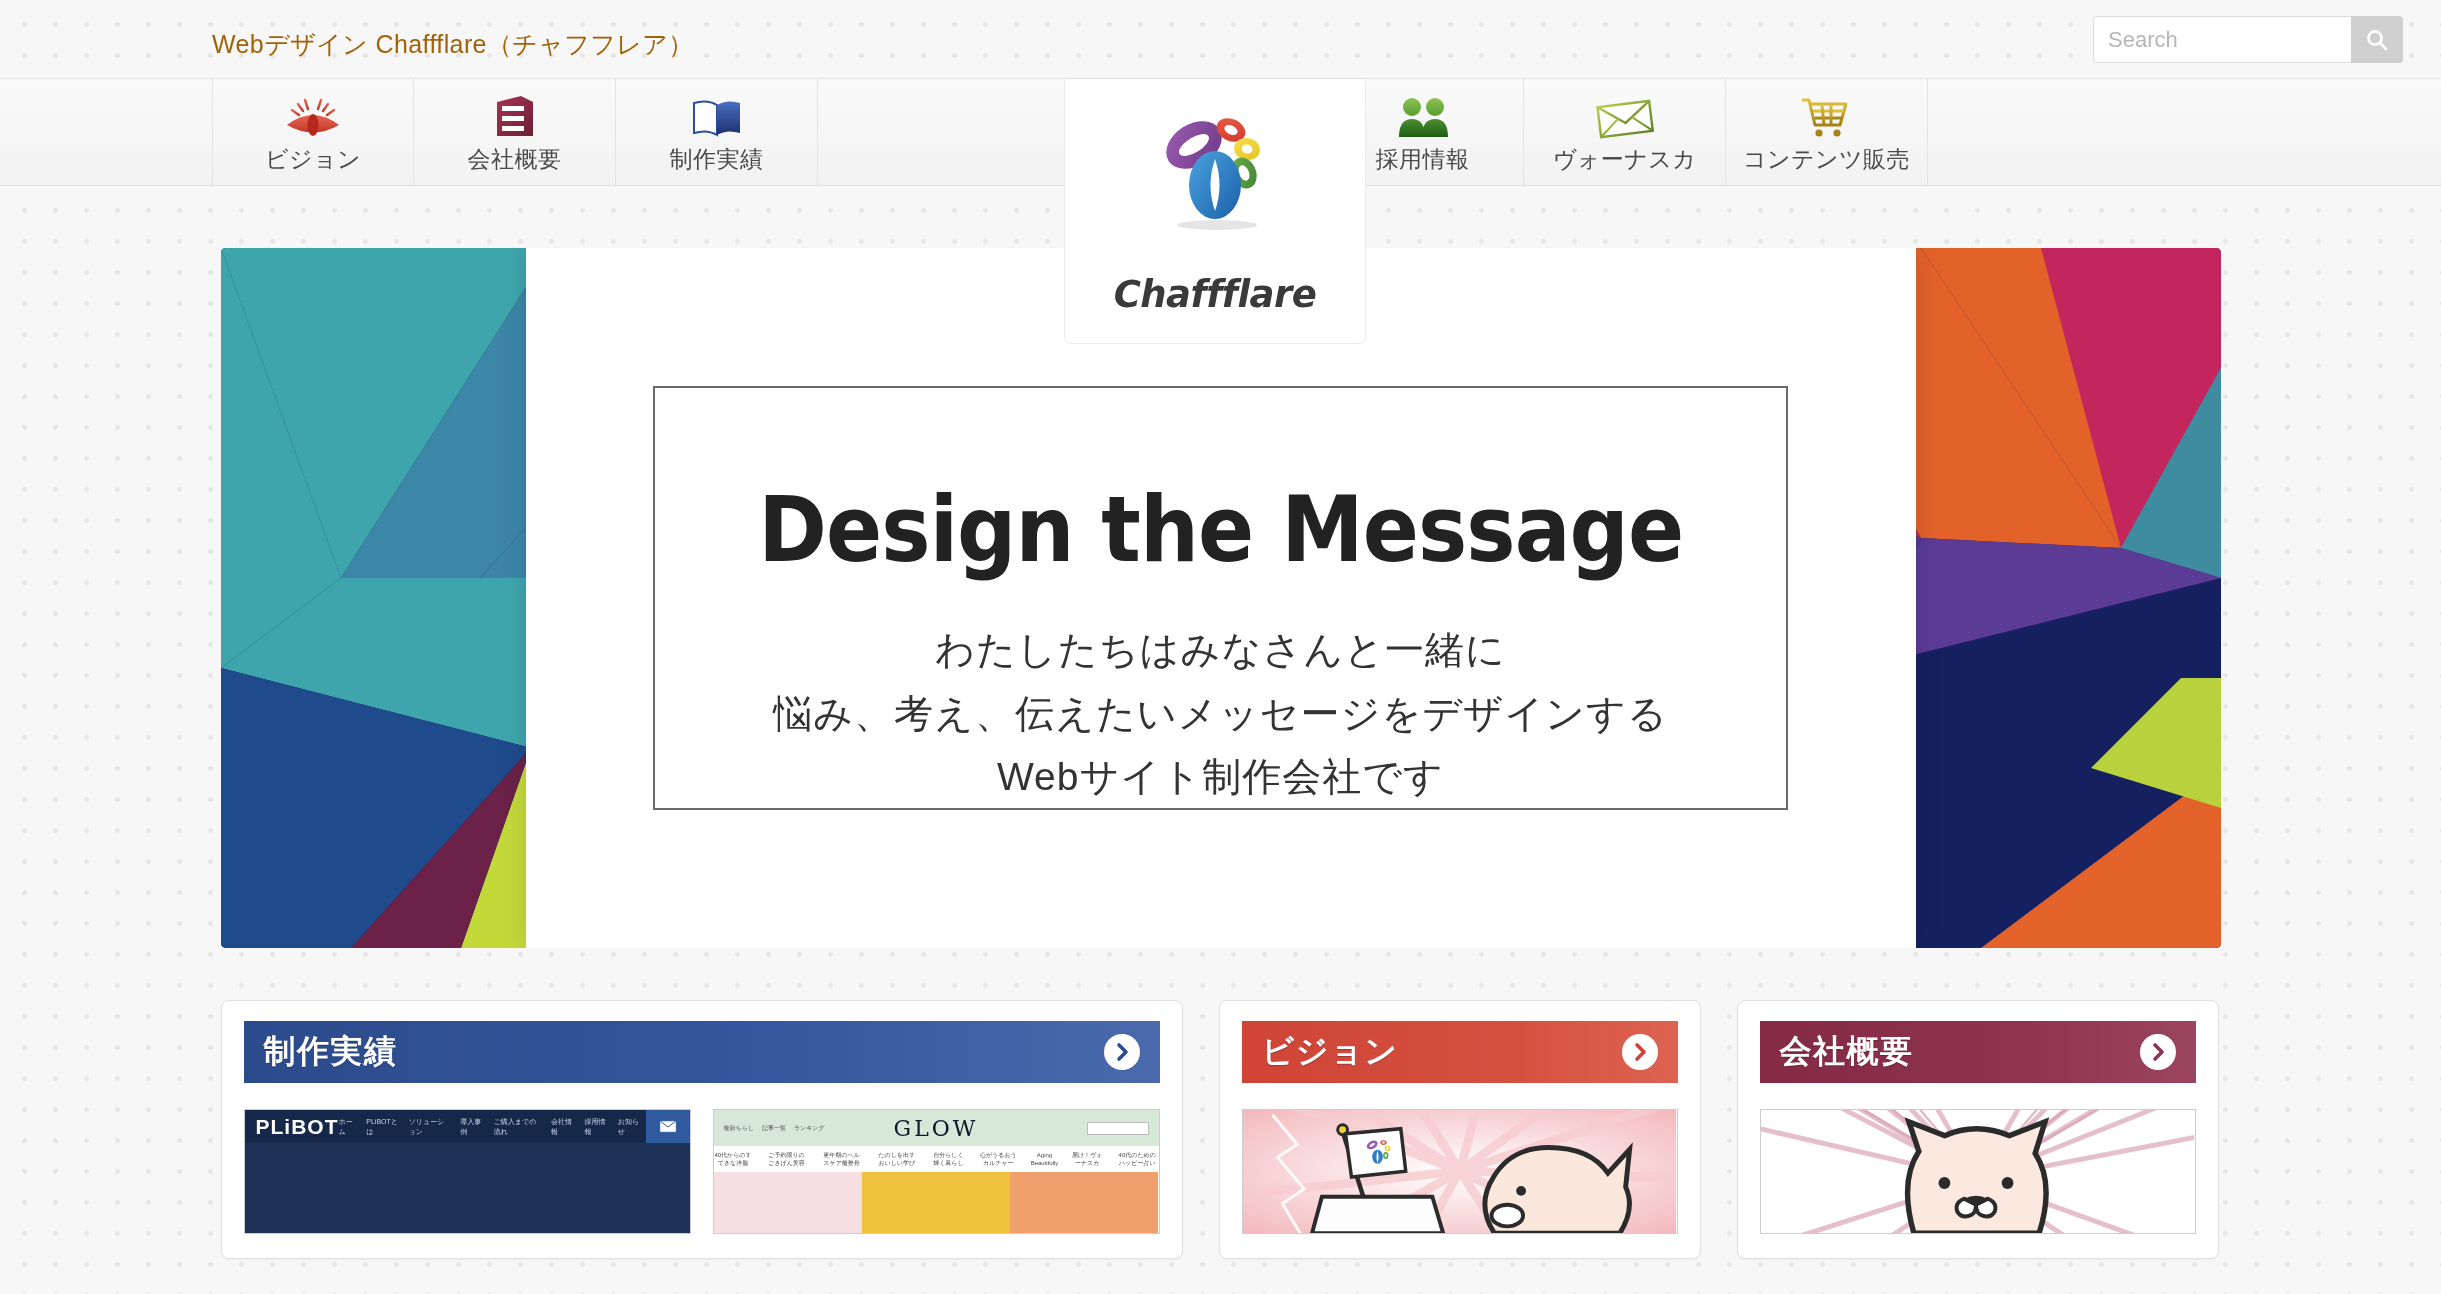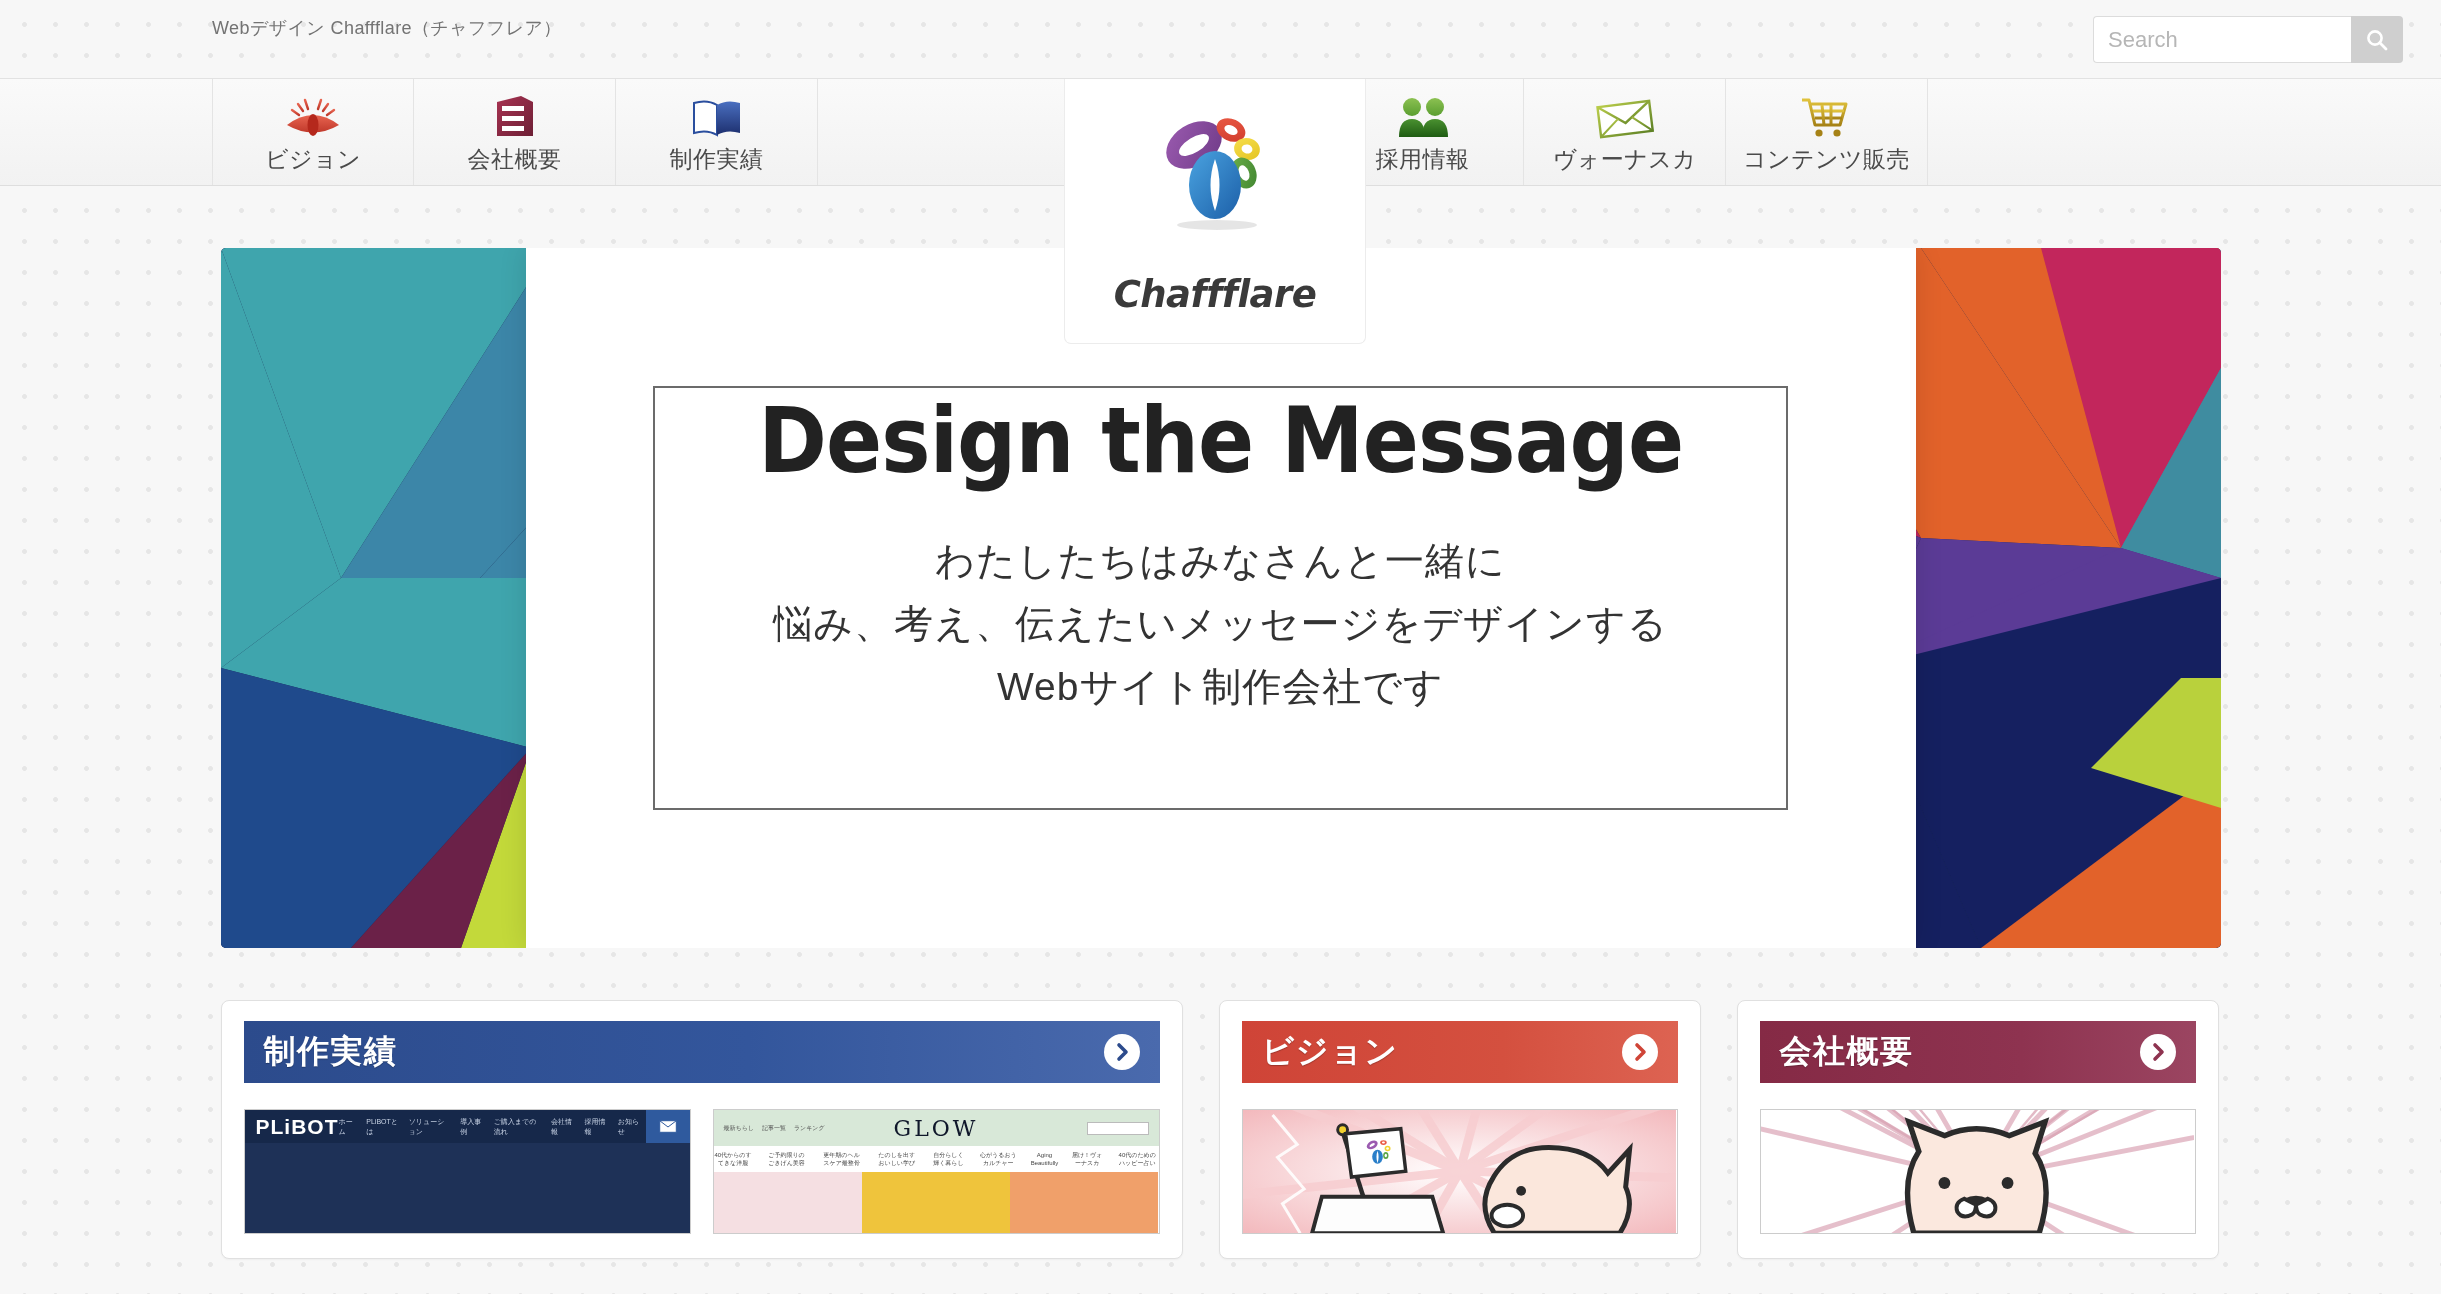--- a/index.html
+++ b/index.html
@@ -30,9 +30,9 @@
   .site-title {
     position: absolute;
     left: 212px;
-    top: 16px;
-    font-size: 18px;
-    color: #737373;
+    top: 28px;
+    font-size: 25px;
+    color: #a16207;
     letter-spacing: 0.4px;
     white-space: nowrap;
   }

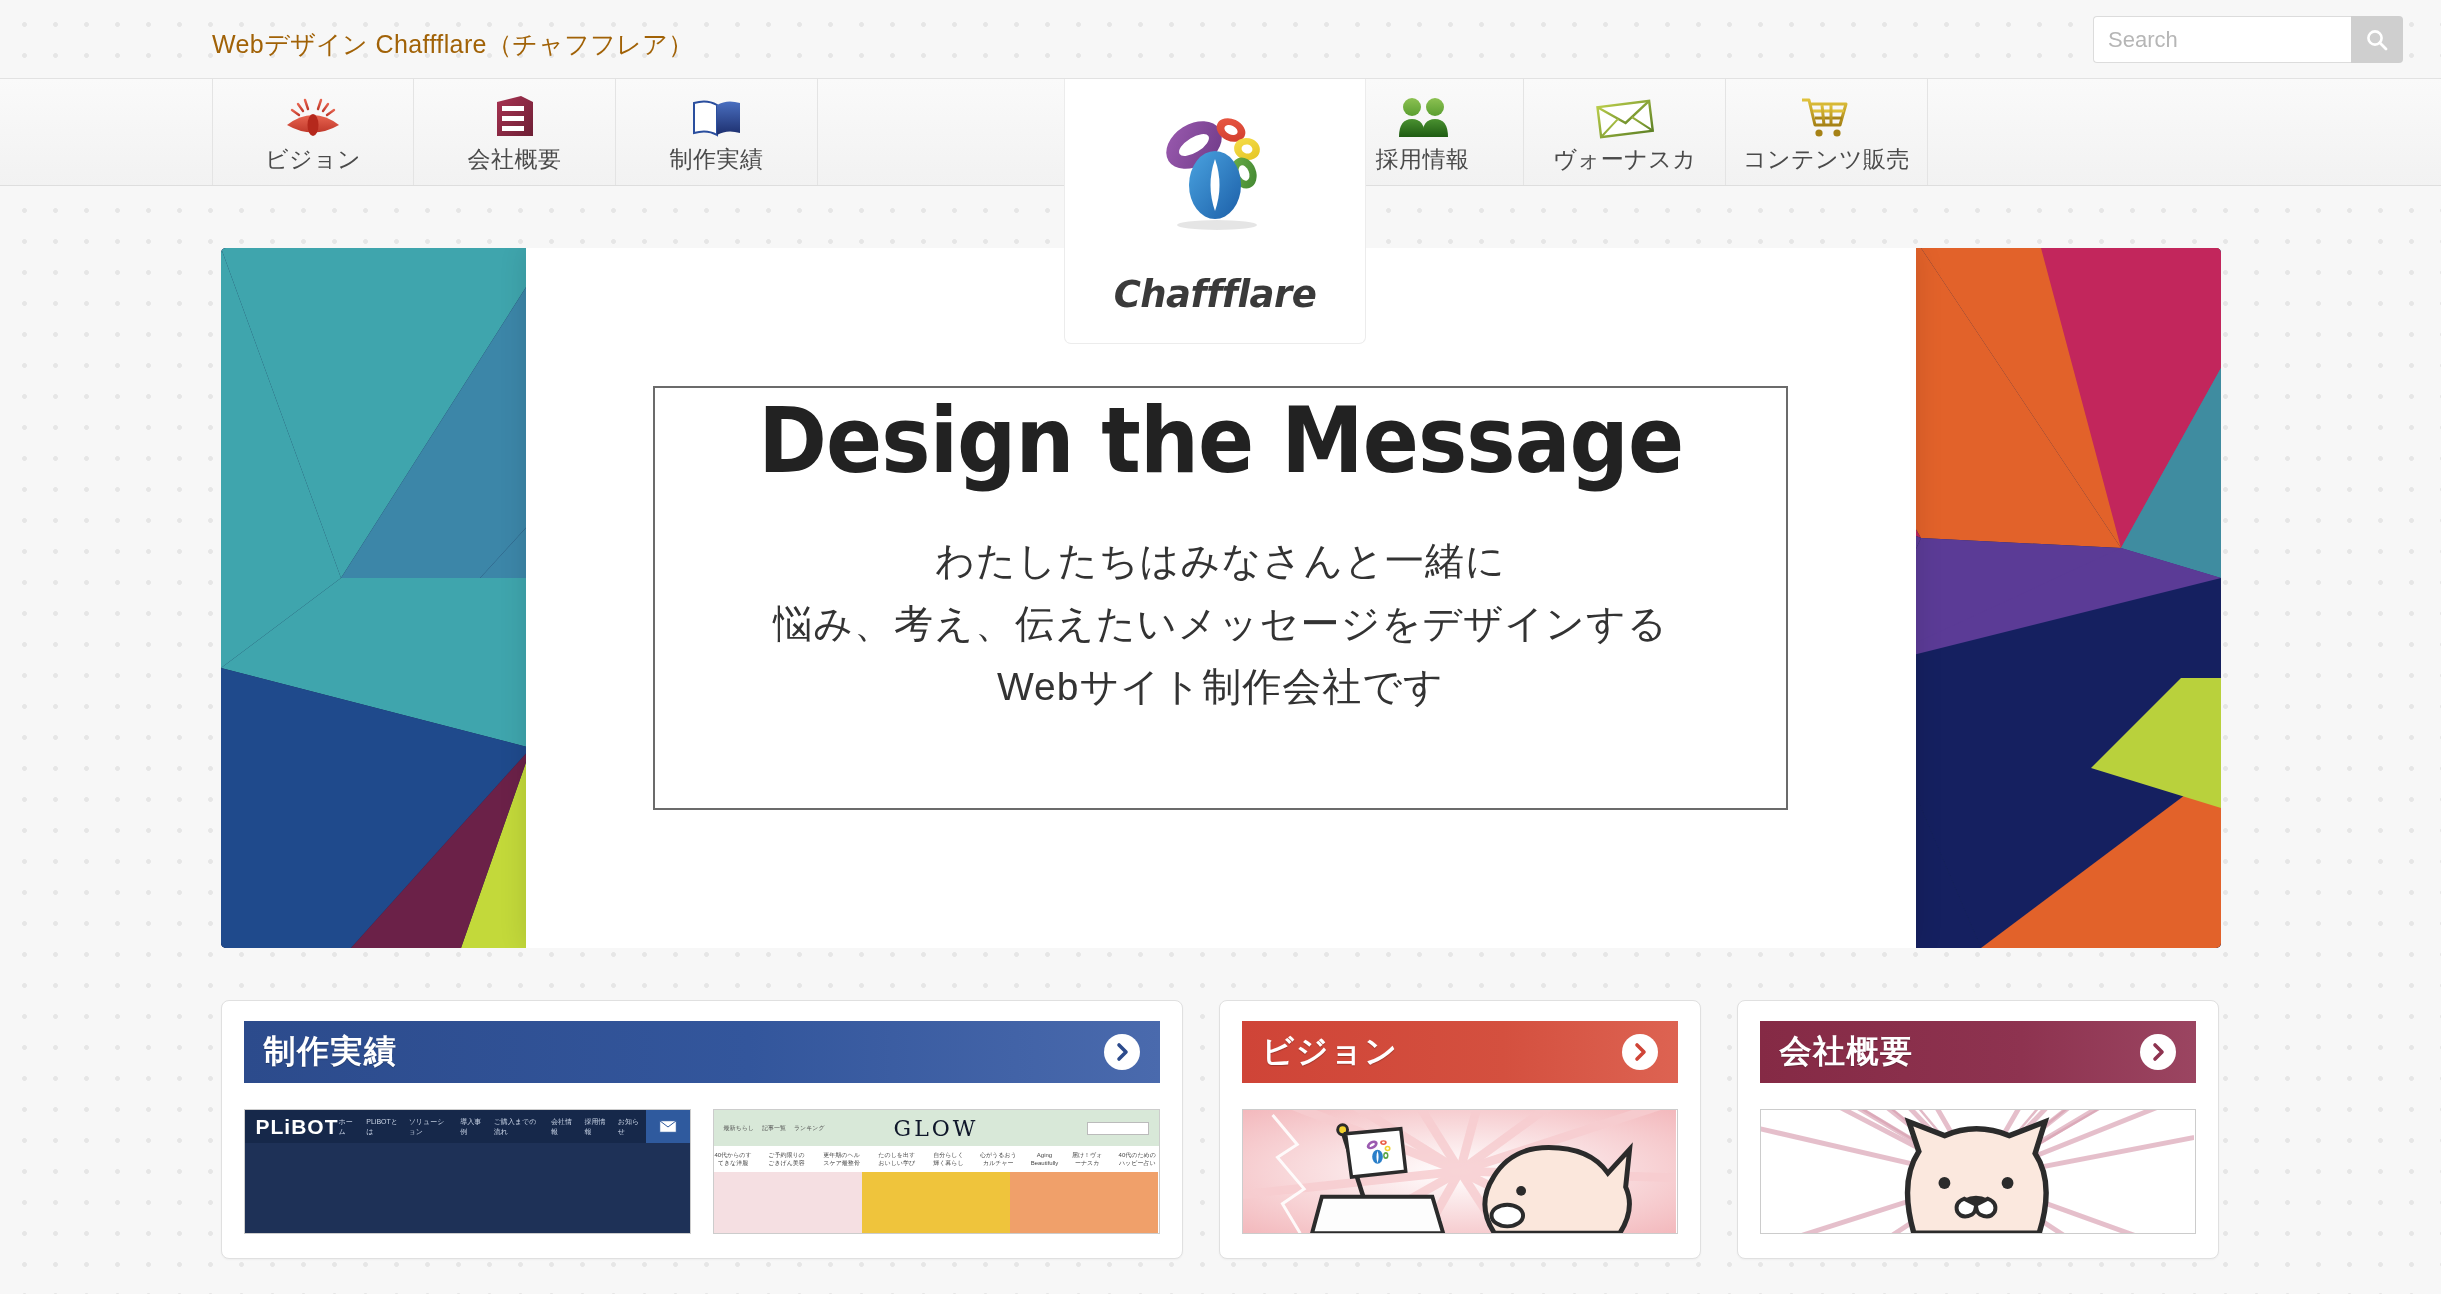--- a/index.html
+++ b/index.html
@@ -179,7 +179,7 @@
     display: flex;
     flex-direction: column;
     align-items: center;
-    justify-content: flex-start;
+    justify-content: flex-end;
   }
   .hero-title {
     font-family: "DejaVu Sans", sans-serif;

